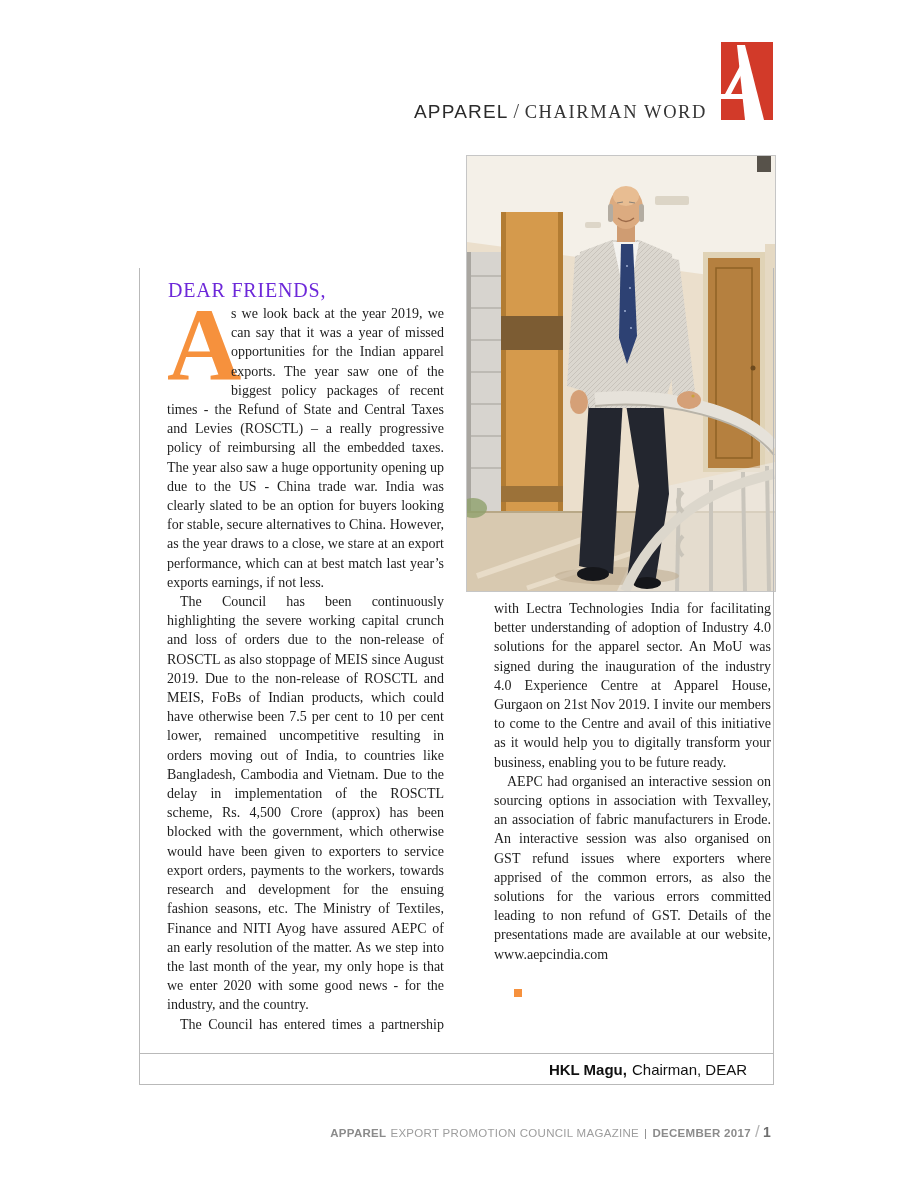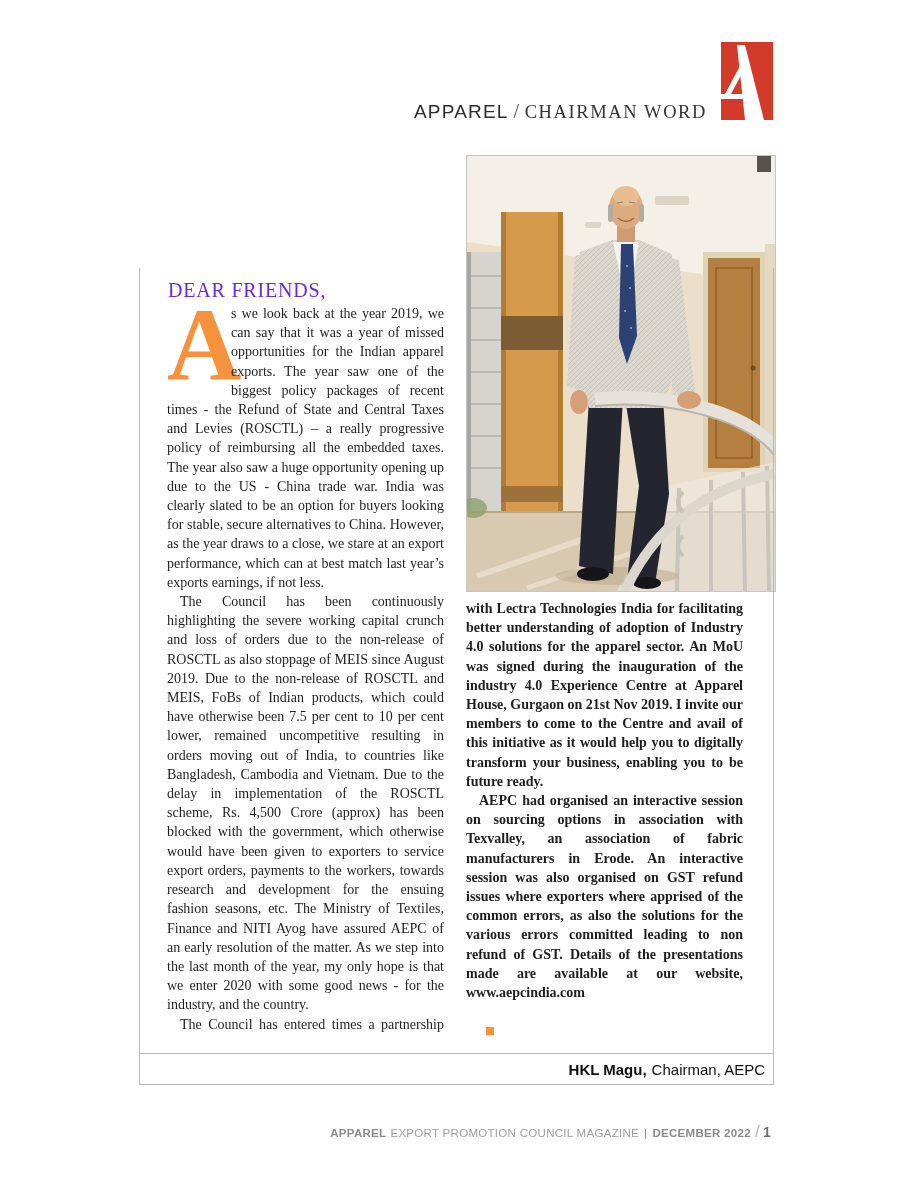--- a/index.html
+++ b/index.html
@@ -30,7 +30,7 @@
 
   .col{position:absolute;font-size:14px;line-height:19.2px;color:#1d1d1d;}
   .col-left{left:167px;top:304px;width:277px;}
-  .col-right{left:466px;top:599px;width:277px;font-weight:bold;}
+  .col-right{left:494px;top:599px;width:277px;}
   .col p{margin:0;text-align:justify;}
   .col p.indent{text-indent:13px;}
   .bridge{text-align-last:justify;}

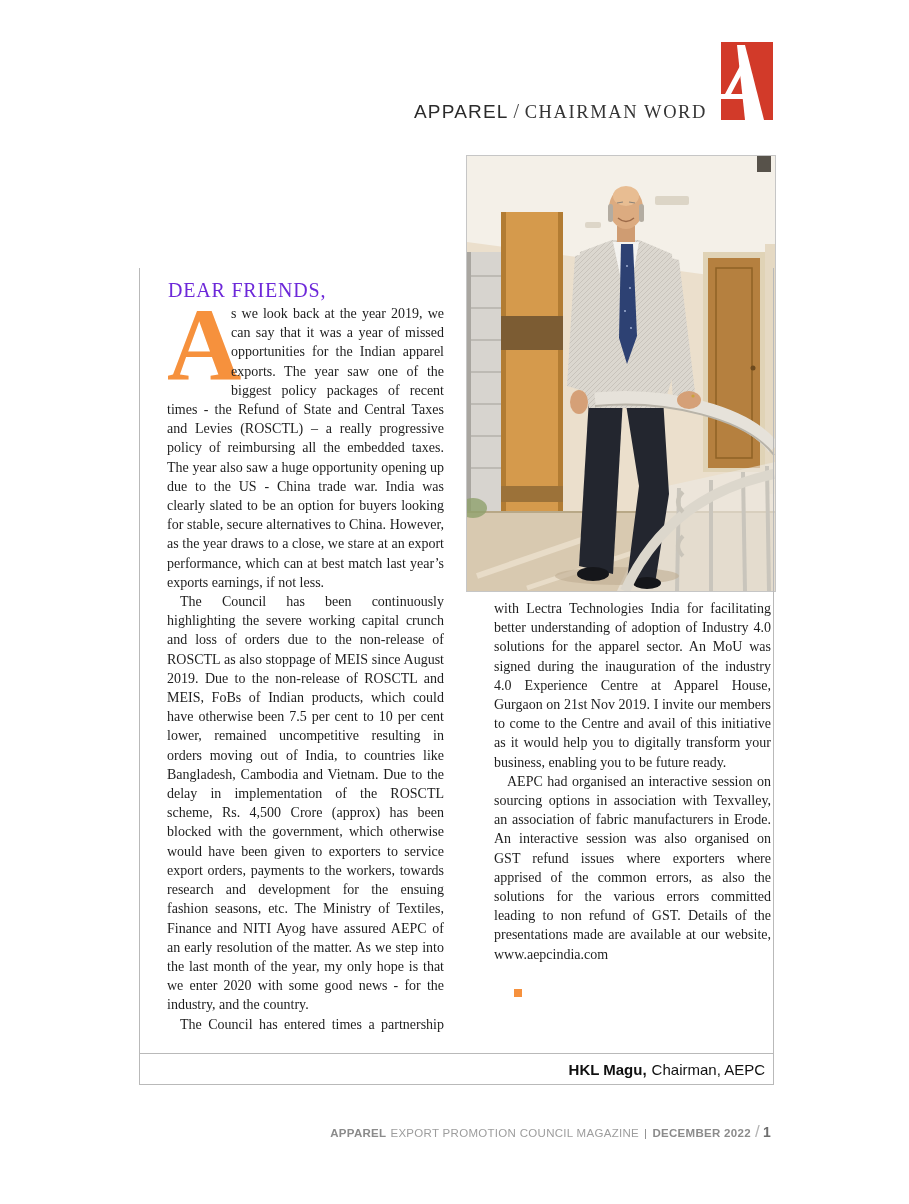--- a/index.html
+++ b/index.html
@@ -46,7 +46,7 @@
   .signature-bar{position:absolute;left:139px;top:1053px;width:635px;height:32px;
                  box-sizing:border-box;border-top:1px solid #b9b9b9;
                  display:flex;align-items:center;justify-content:flex-end;
-                 padding-right:9px;font-family:"Liberation Sans",sans-serif;font-size:15px;color:#101010;}
+                 padding-right:27px;font-family:"Liberation Sans",sans-serif;font-size:15px;color:#101010;}
   .sig-name{font-weight:bold;}
   .sig-title{margin-left:5px;}
 

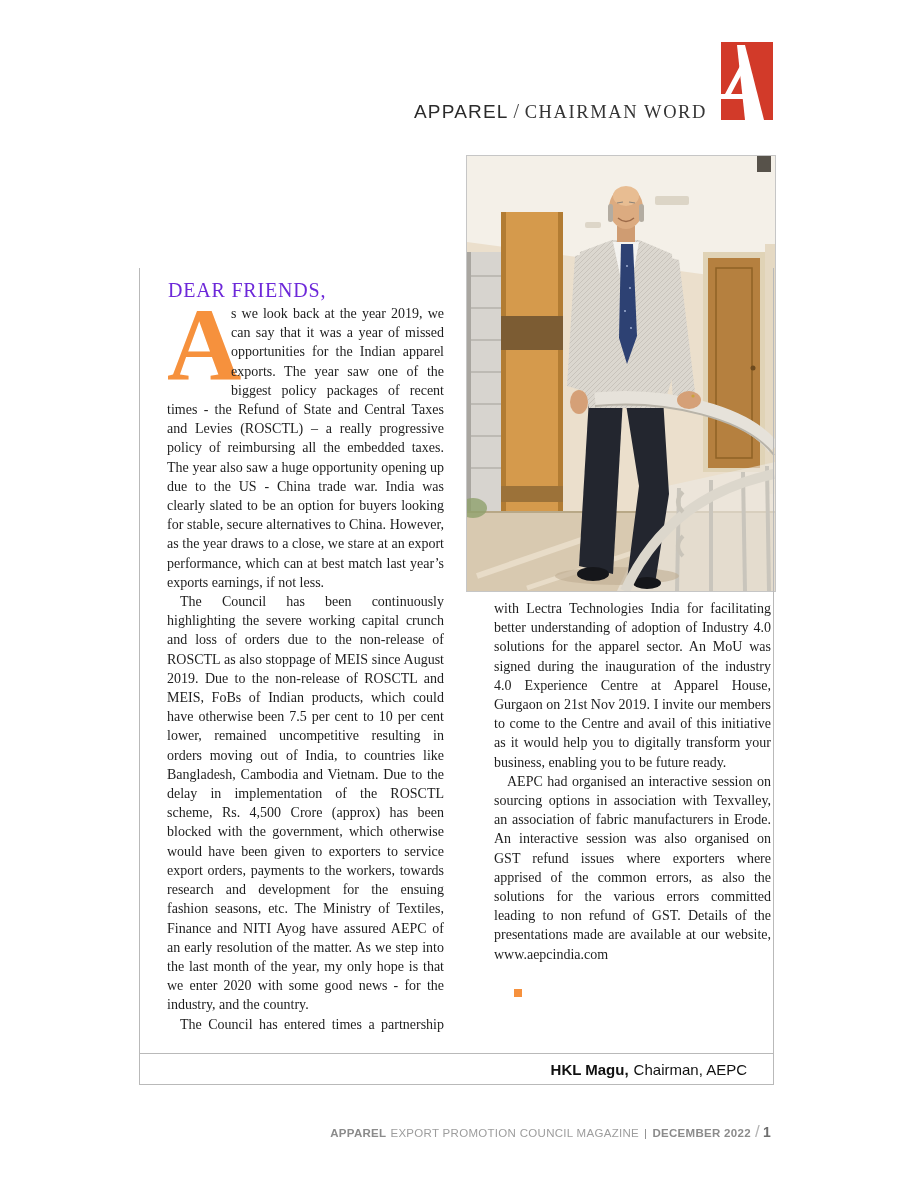--- a/index.html
+++ b/index.html
@@ -189,7 +189,7 @@
 
   <div class="signature-bar">
     <span class="sig-name">HKL Magu,</span>
-    <span class="sig-title">Chairman, AEPC</span>
+    <span class="sig-title">Chairman, DEAR</span>
   </div>
 
   <div class="page-footer">

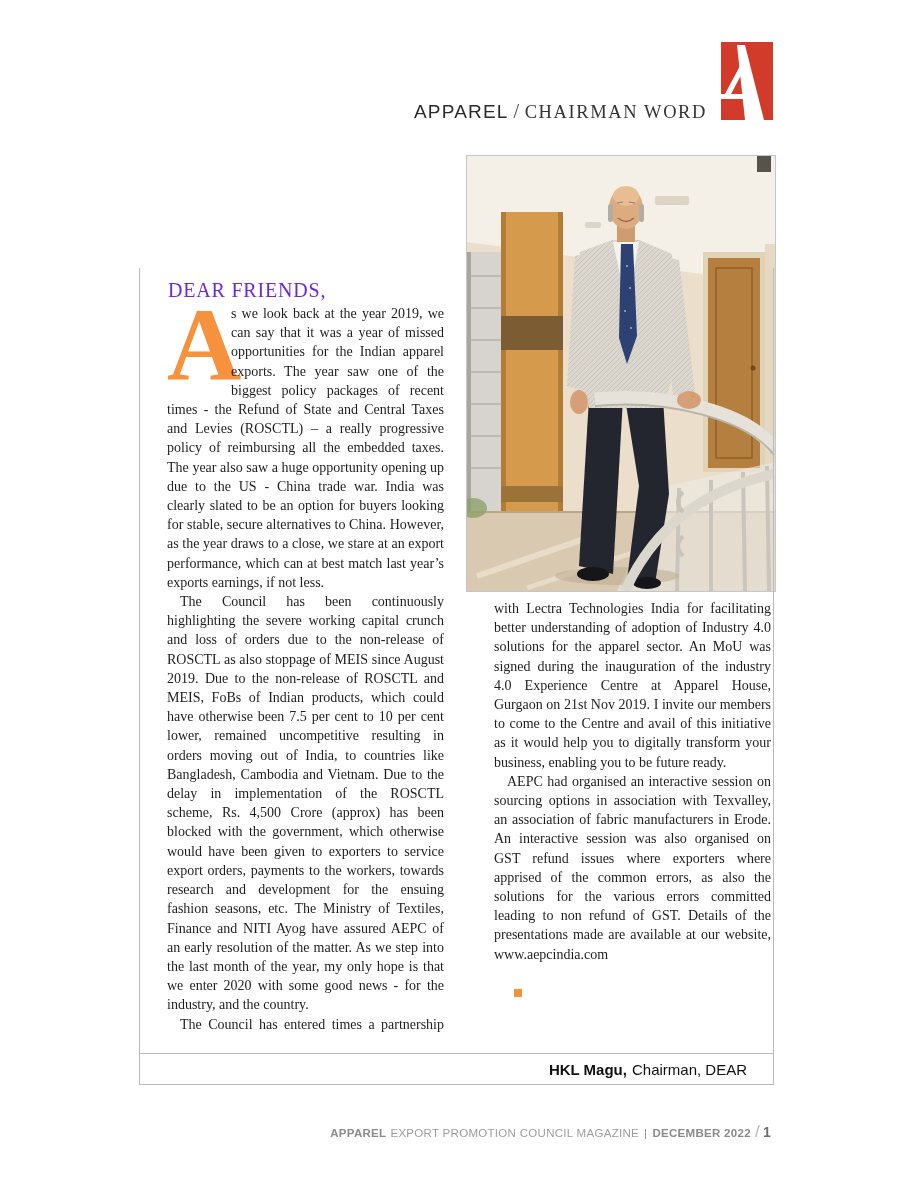--- a/index.html
+++ b/index.html
@@ -196,7 +196,7 @@
     <span class="f-brand">APPAREL</span>
     <span class="f-mag">EXPORT PROMOTION COUNCIL MAGAZINE</span>
     <span class="f-bar">|</span>
-    <span class="f-issue">DECEMBER 2022</span>
+    <span class="f-issue">DECEMBER 2017</span>
     <span class="f-slash">/</span>
     <span class="f-page">1</span>
   </div>

